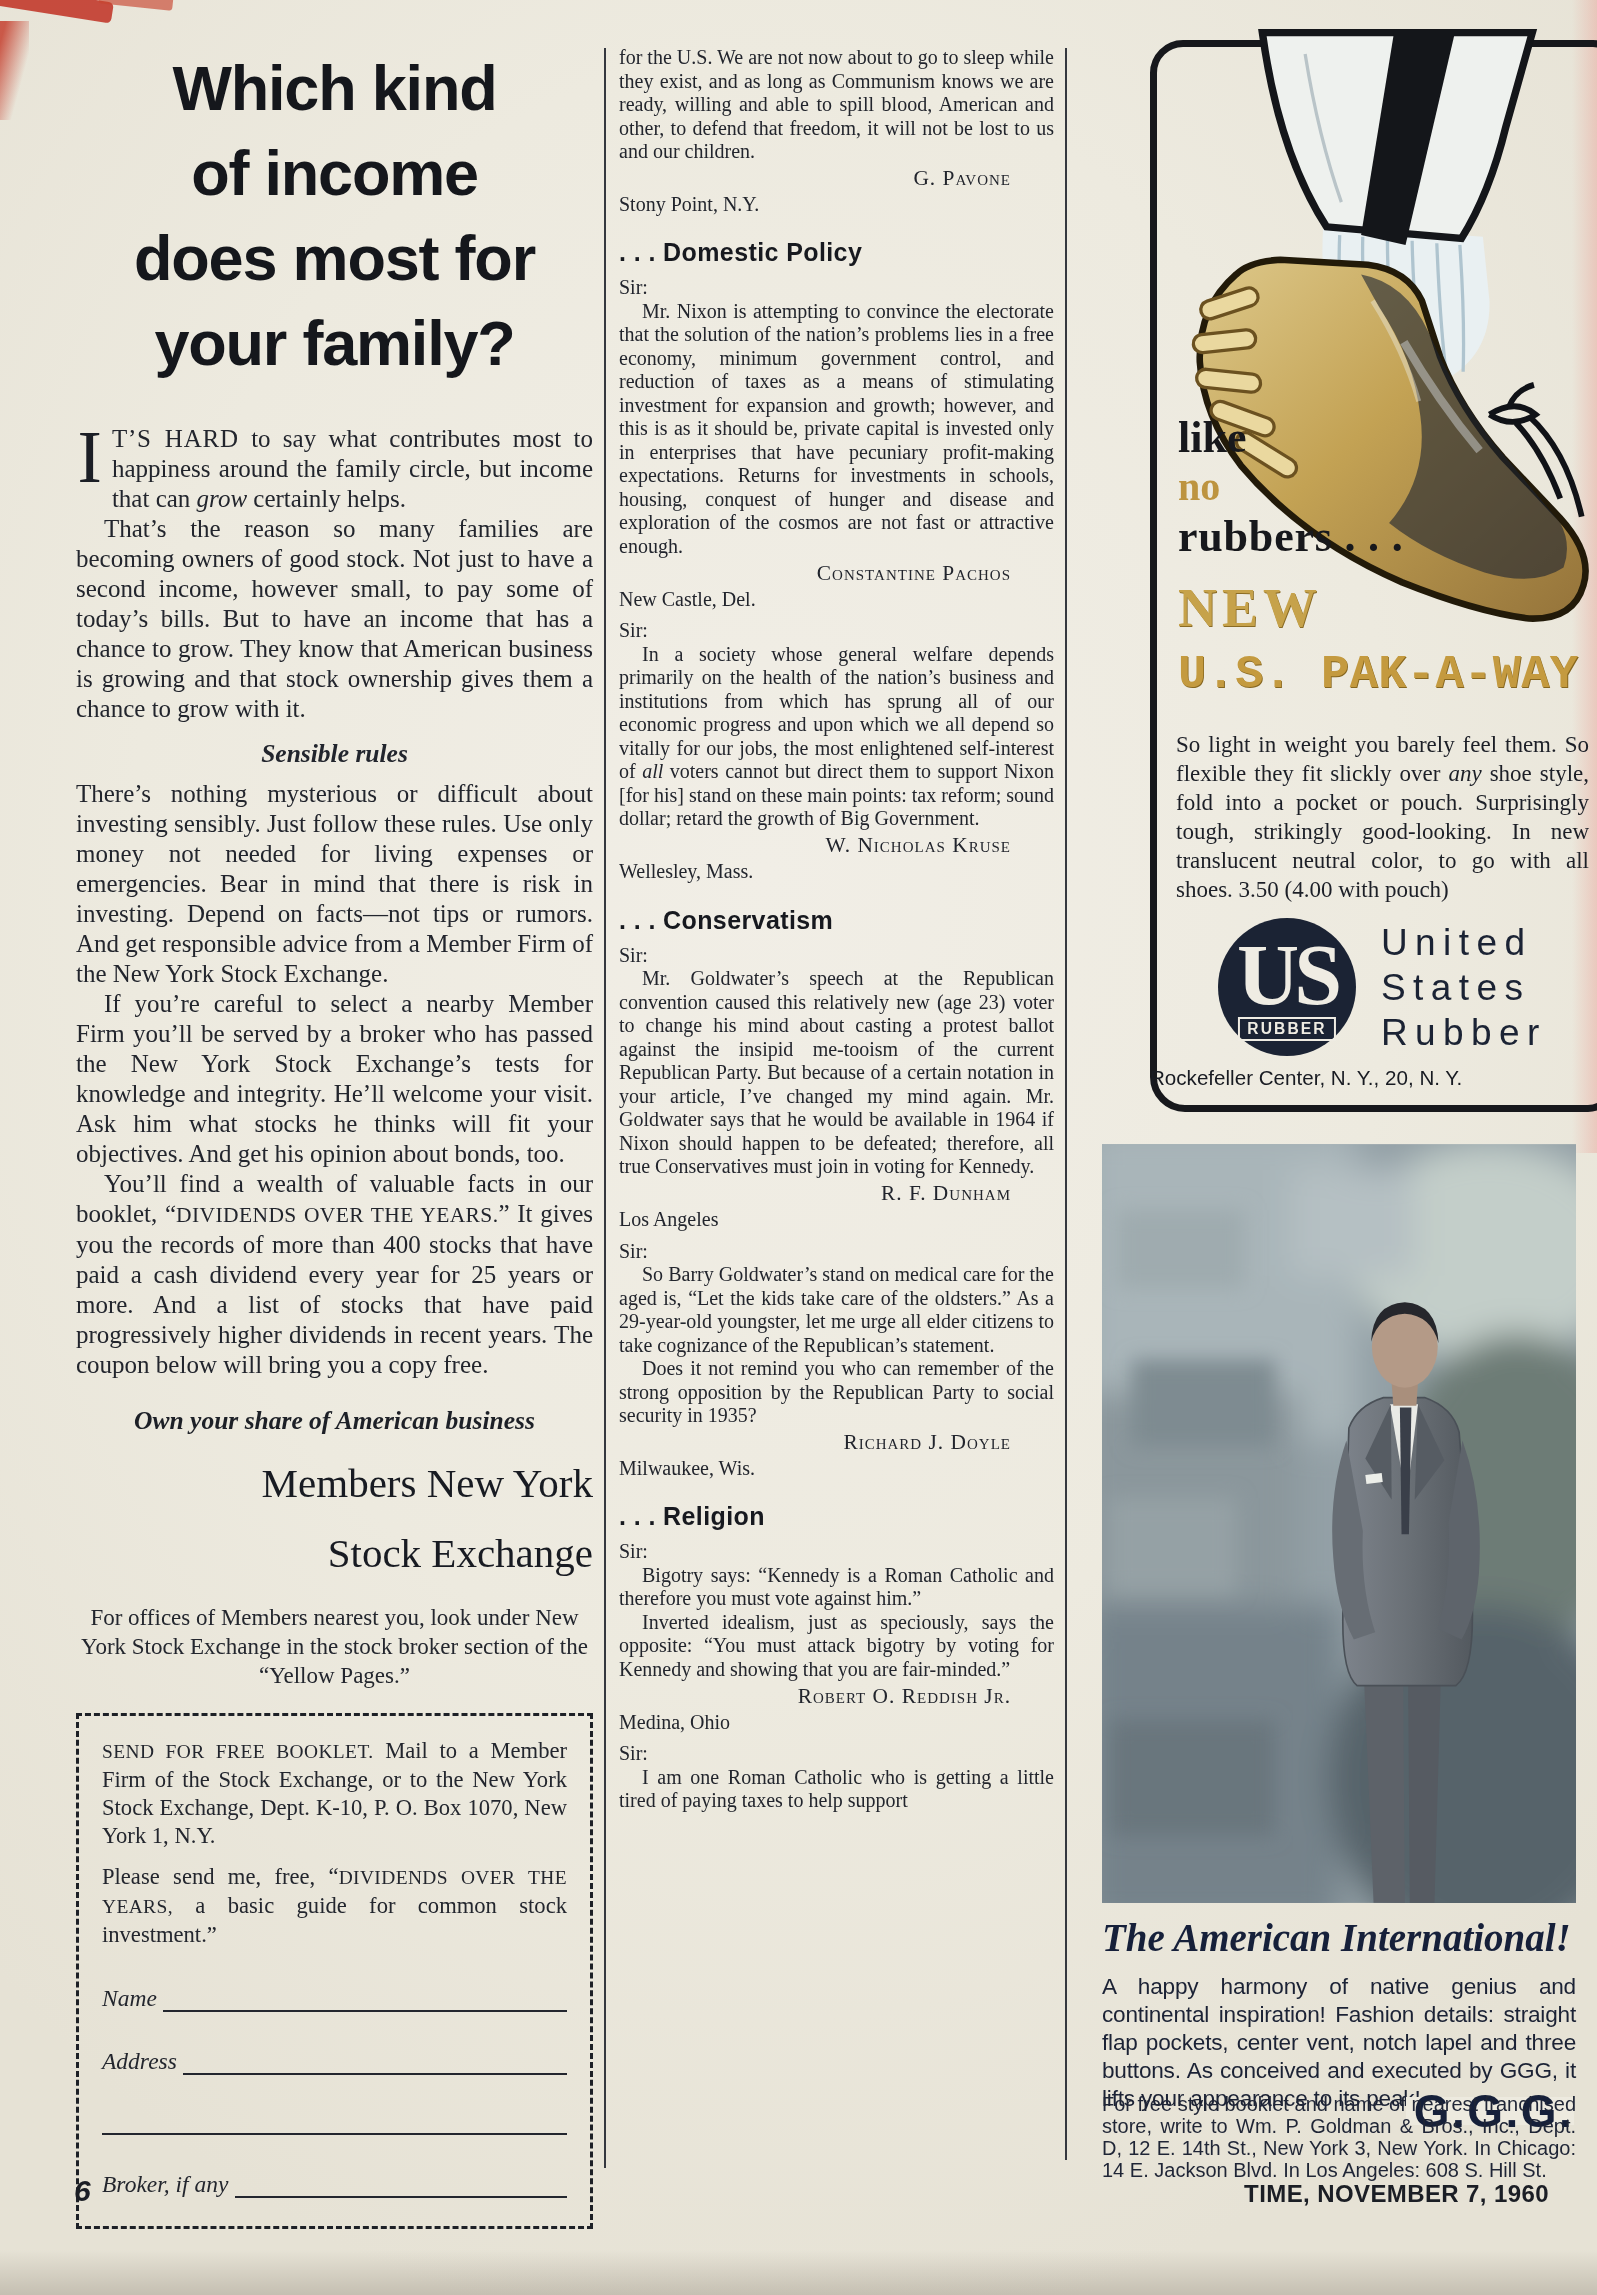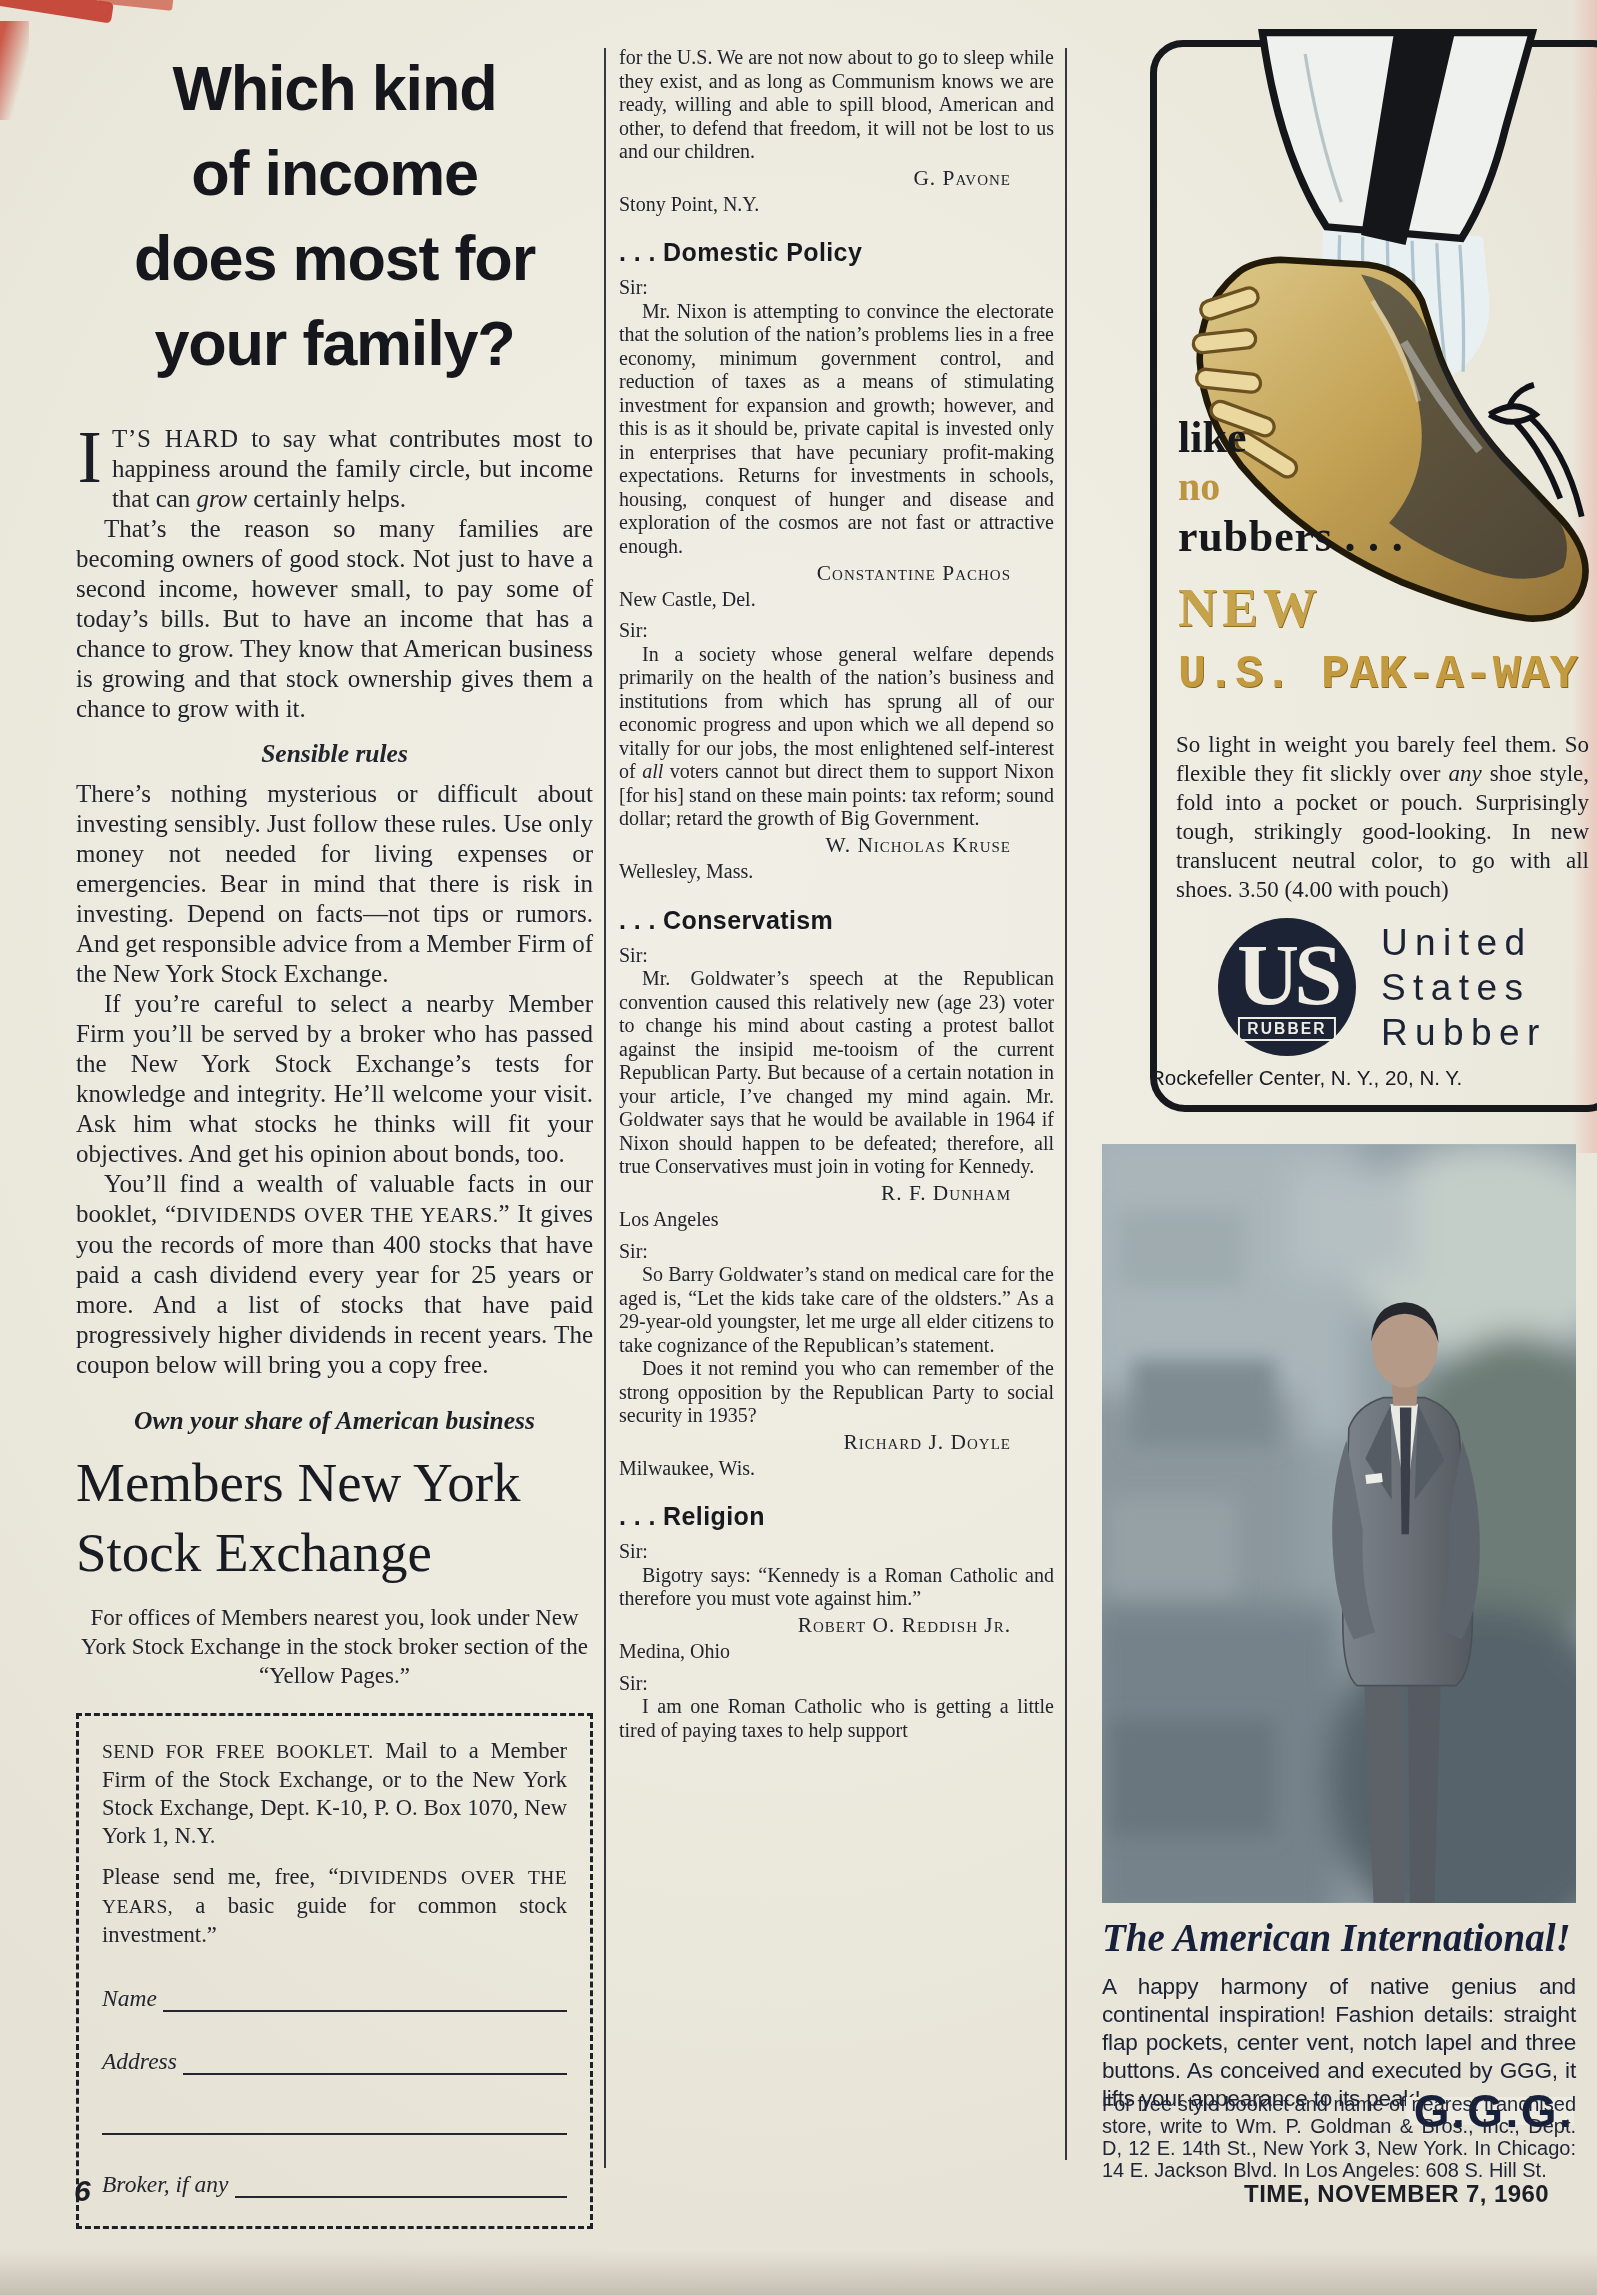--- a/index.html
+++ b/index.html
@@ -30,7 +30,7 @@
   .rules-head{font-size:25.5px;font-weight:700;font-style:italic;text-align:center;margin:15px 0 10px !important;text-indent:0 !important;}
   .caps{font-size:.86em;letter-spacing:0.4px;}
   .tagline{font-size:25.5px;font-weight:700;font-style:italic;text-align:center;margin-top:26px;color:#1d2027;}
-  .brand{font-size:55px;line-height:70px;text-align:left;margin-top:11.5px;color:#181b22;}
+  .brand{font-size:41px;line-height:70px;text-align:right;margin-top:11.5px;color:#181b22;}
   .offices{font-size:23px;line-height:29px;text-align:center;margin-top:15px;}
   .coupon{margin-top:23px;border:3.3px dashed #1d2026;padding:21.4px 23px 28px;font-size:22.6px;line-height:28px;text-align:justify;}
   .coupon p{margin:0;}

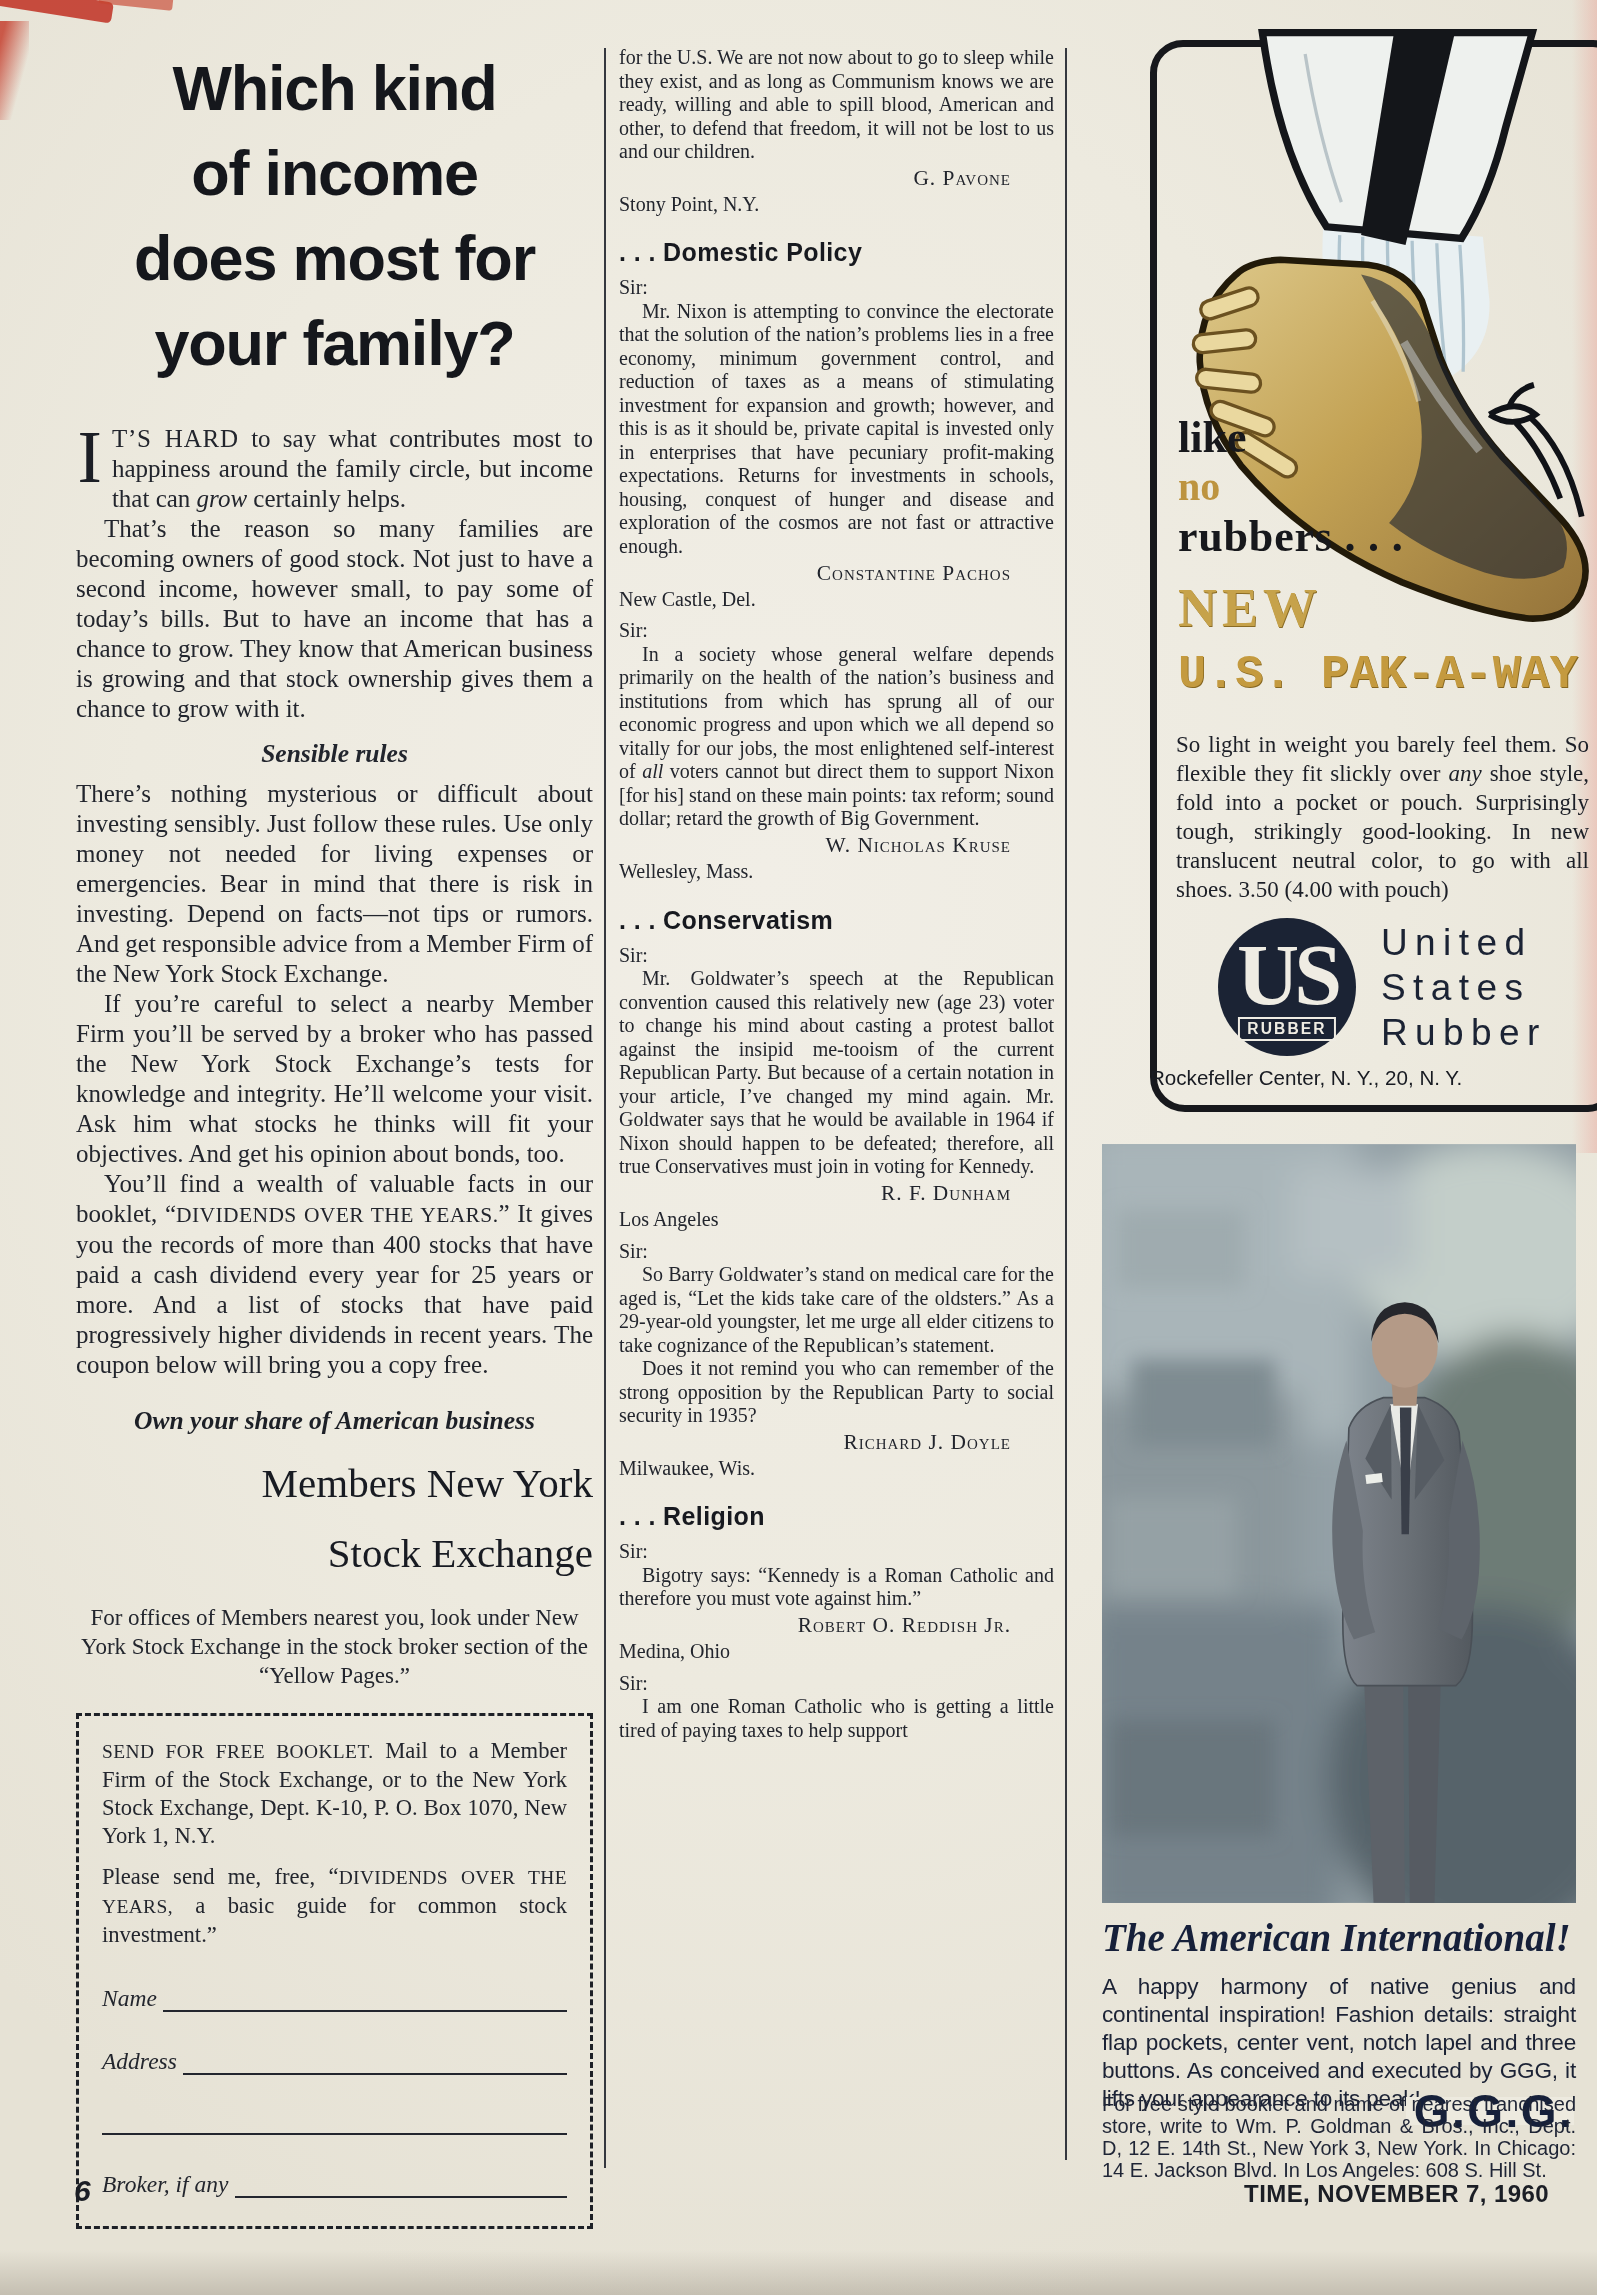--- a/index.html
+++ b/index.html
@@ -166,6 +166,7 @@
     <h3 class="sechead">. . . Religion</h3>
     <p class="sir">Sir:</p>
     <p class="ind">Bigotry says: “Kennedy is a Roman Catholic and therefore you must vote against him.”</p>
+    <p class="ind">Inverted idealism, just as speciously, says the opposite: “You must attack bigotry by voting for Kennedy and showing that you are fair-minded.”</p>
     <div class="sig">Robert O. Reddish Jr.</div>
     <div class="loc">Medina, Ohio</div>
 

